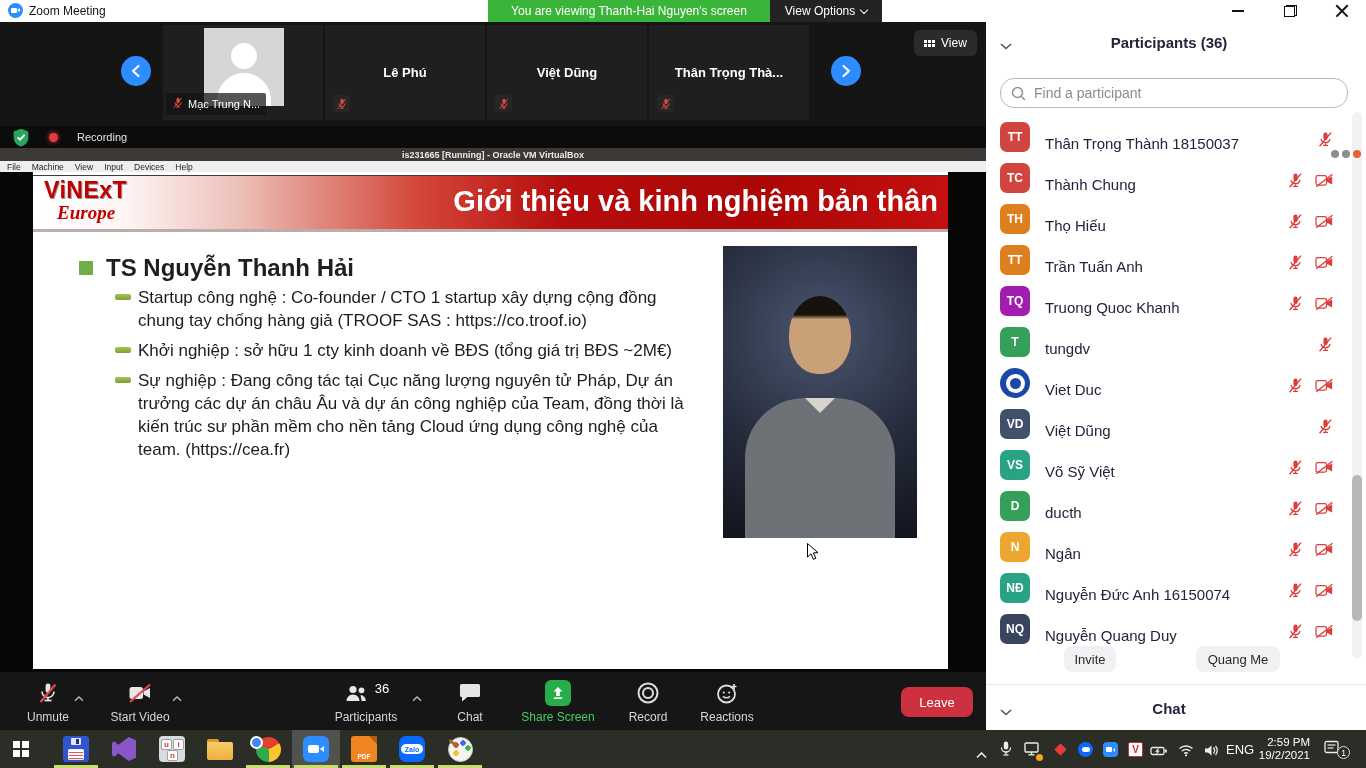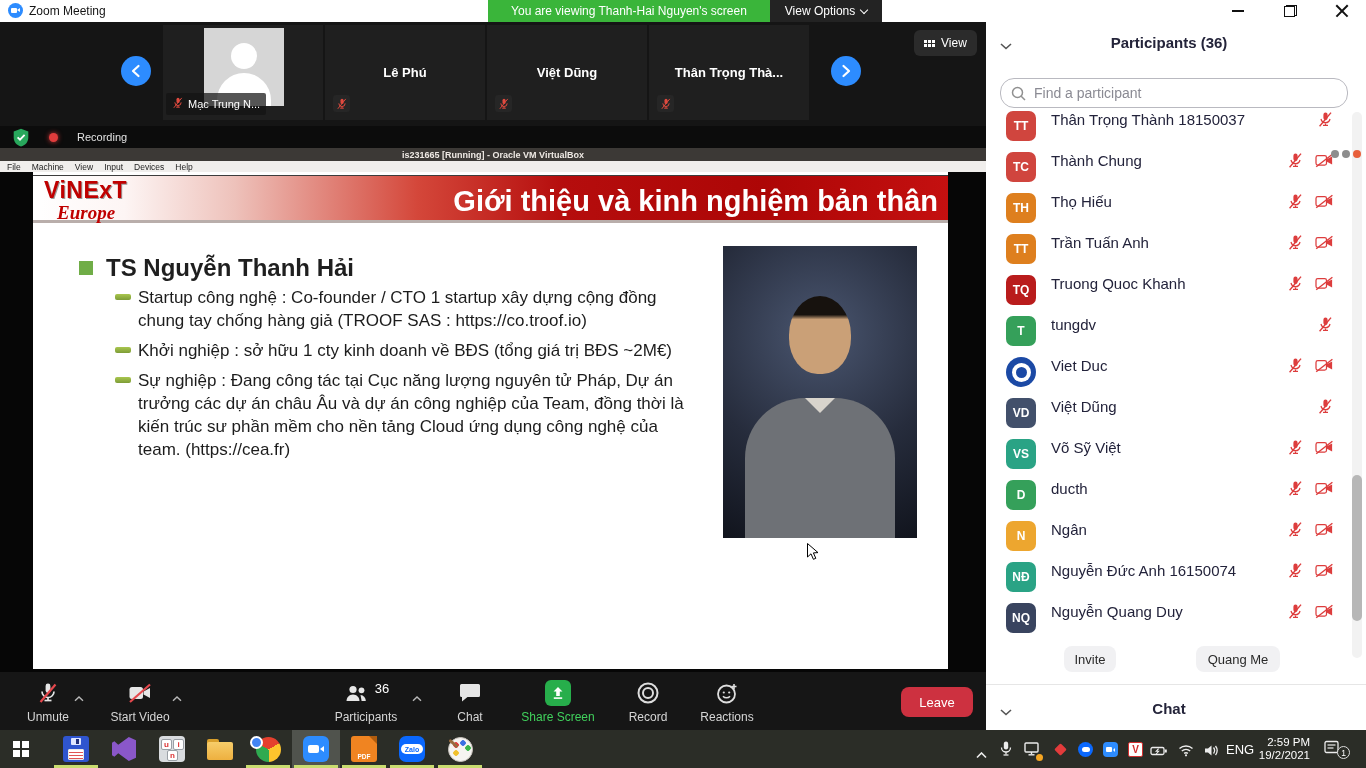--- a/index.html
+++ b/index.html
@@ -96,7 +96,7 @@
 .p-search{position:absolute;left:14px;top:56px;width:348px;height:30px;border:1px solid #b9b9c0;border-radius:14px;display:flex;align-items:center;gap:8px;padding:0 10px;cursor:text}
 .p-search span{color:#8a8a93;font-size:14px}
 .p-list{position:absolute;left:0;top:89px;width:364px}
-.prow{height:41px;display:flex;align-items:flex-start;padding-left:20px;cursor:pointer}
+.prow{height:41px;display:flex;align-items:flex-end;padding-left:14px;cursor:pointer}
 .pavatar{width:30px;height:30px;border-radius:7px;color:#fff;font-size:12px;font-weight:700;display:flex;align-items:center;justify-content:center;flex:0 0 30px}
 .pavatar.crest{border-radius:50%}
 .crest-in{width:19px;height:19px;border-radius:50%;background:#fff;display:flex;align-items:center;justify-content:center}

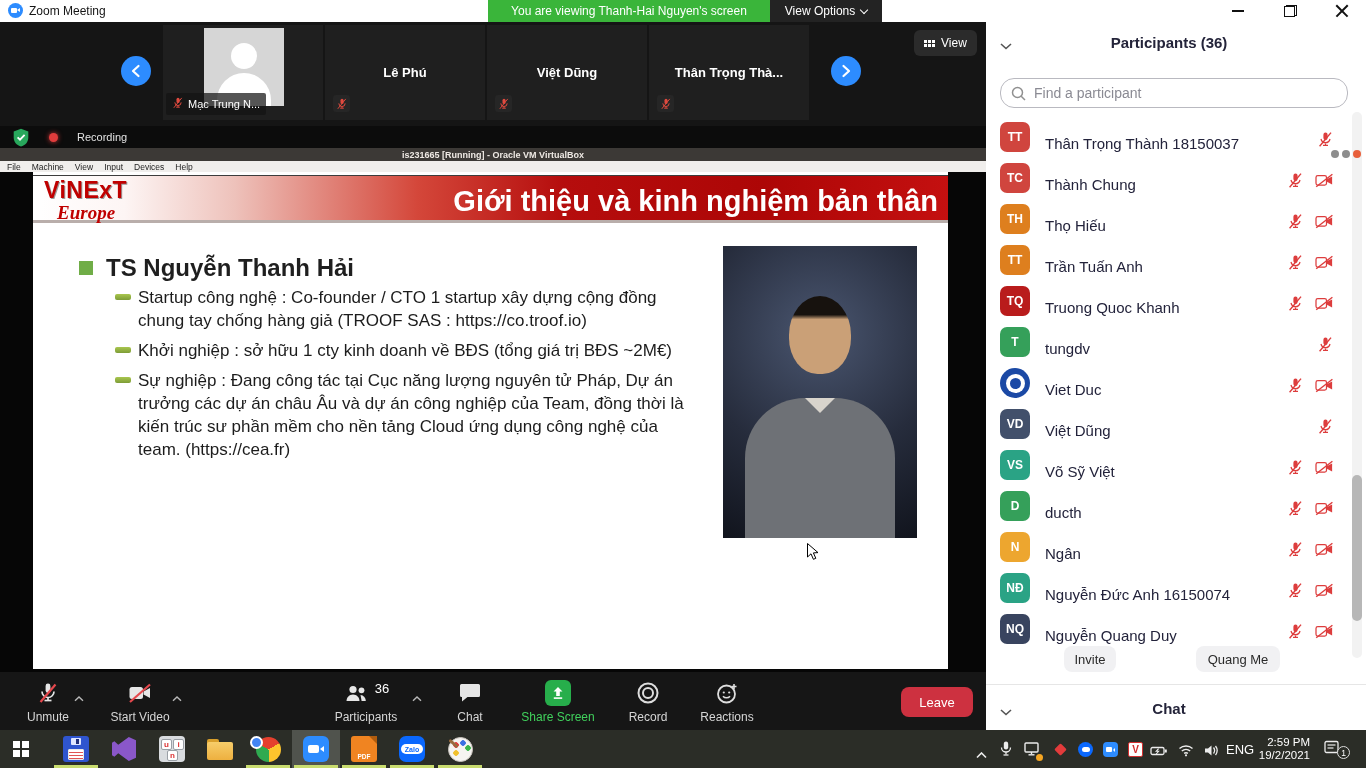--- a/index.html
+++ b/index.html
@@ -62,7 +62,7 @@
 
 
 .slide{position:absolute;left:33px;top:172px;width:915px;height:497px;background:#fff}
-.slide-head{position:absolute;left:0;top:3px;width:915px;height:48px;background:linear-gradient(90deg,#ffffff 0%,#fdf5f4 10%,#eec2bb 22%,#d4473a 42%,#b50d0d 58%,#ad0606 80%,#c41010 100%);border-top:1px solid #3c3c3c;border-bottom:3px solid #b9aeab}
+.slide-head{position:absolute;left:0;top:3px;width:915px;height:57px;background:linear-gradient(90deg,#ffffff 0%,#fdf5f4 10%,#eec2bb 22%,#d4473a 42%,#b50d0d 58%,#ad0606 80%,#c41010 100%);border-top:1px solid #3c3c3c;border-bottom:3px solid #b9aeab}
 .logo-top{position:absolute;left:11px;top:1px;font-size:23px;font-weight:800;color:#c00000;letter-spacing:.5px;text-shadow:1px 1px 0 #9b9b9b}
 .logo-bottom{position:absolute;left:24px;top:26px;font-family:"Liberation Serif",serif;font-style:italic;font-weight:700;font-size:19px;color:#c00000}
 .slide-title{position:absolute;right:10px;top:9px;font-size:29px;font-weight:800;color:#fff;white-space:nowrap}

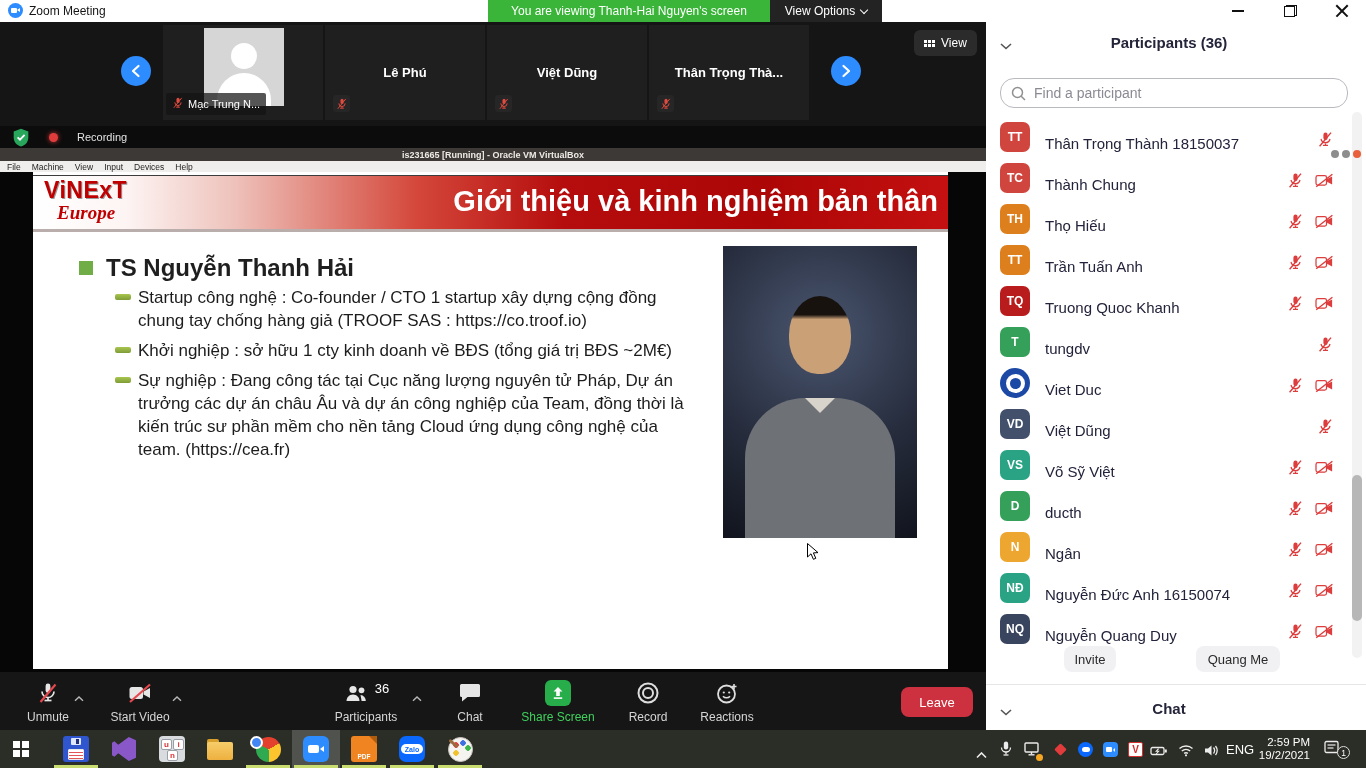--- a/index.html
+++ b/index.html
@@ -528,7 +528,7 @@
           </div>
         </div>
         <div class="prow">
-          <div class="pavatar" style="background: #b91c1c;">TQ</div>
+          <div class="pavatar" style="background: #a21caf;">TQ</div>
           <div class="pname">Truong Quoc Khanh</div>
           <div class="picons">
             <span><svg width="17" height="17" viewBox="0 0 17 17">

